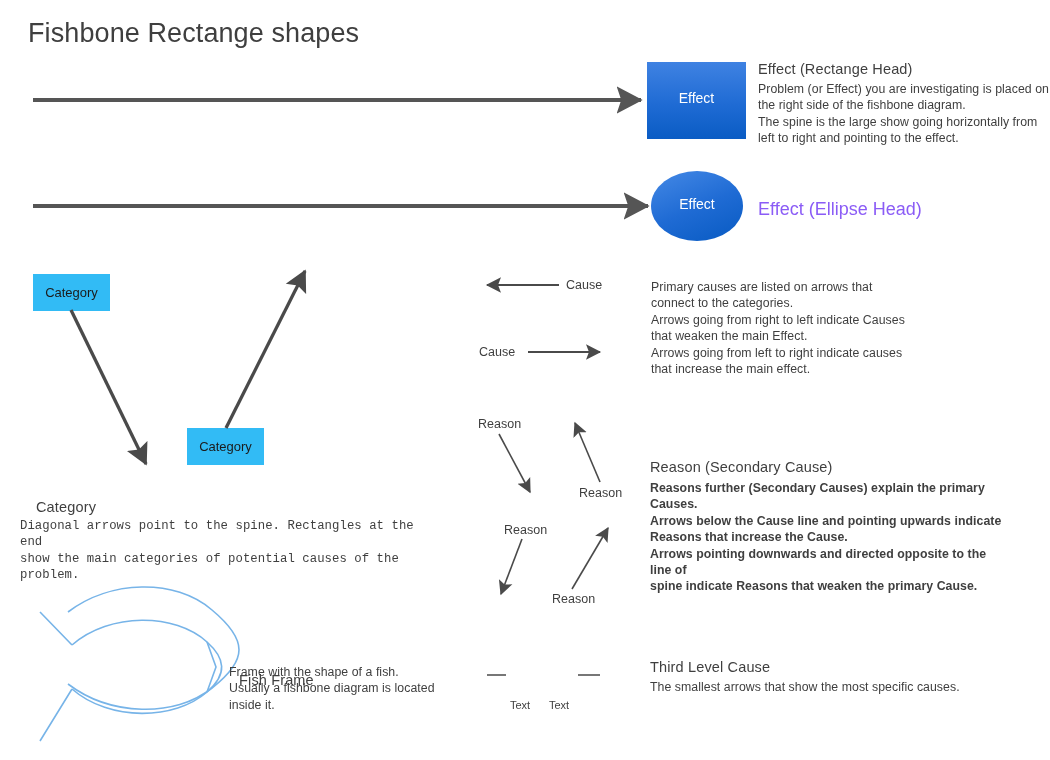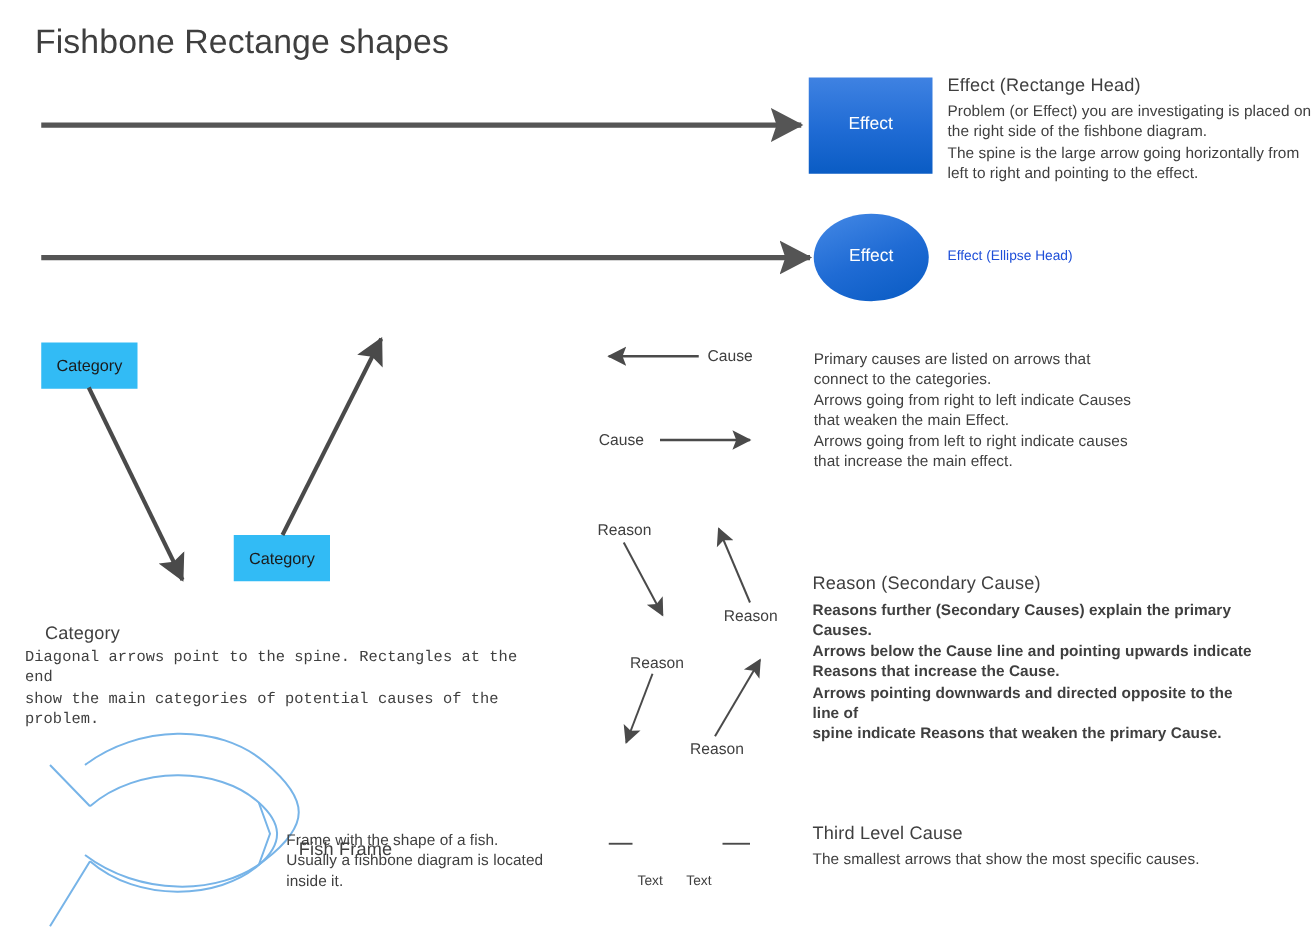--- a/index.html
+++ b/index.html
@@ -153,7 +153,7 @@
 <div class="abs ann-head" style="left:758px; top:61px;">Effect (Rectange Head)</div>
 <div class="abs ann-body" style="left:758px; top:81px; width:292px;">Problem (or Effect) you are investigating is placed on
 the right side of the fishbone diagram.
-The spine is the large arrow going horizontally from
+The spine is the large show going horizontally from
 left to right and pointing to the effect.</div>
 
 <div class="abs shape-label" style="left:651px; top:196px; width:92px; text-align:center;">Effect</div>

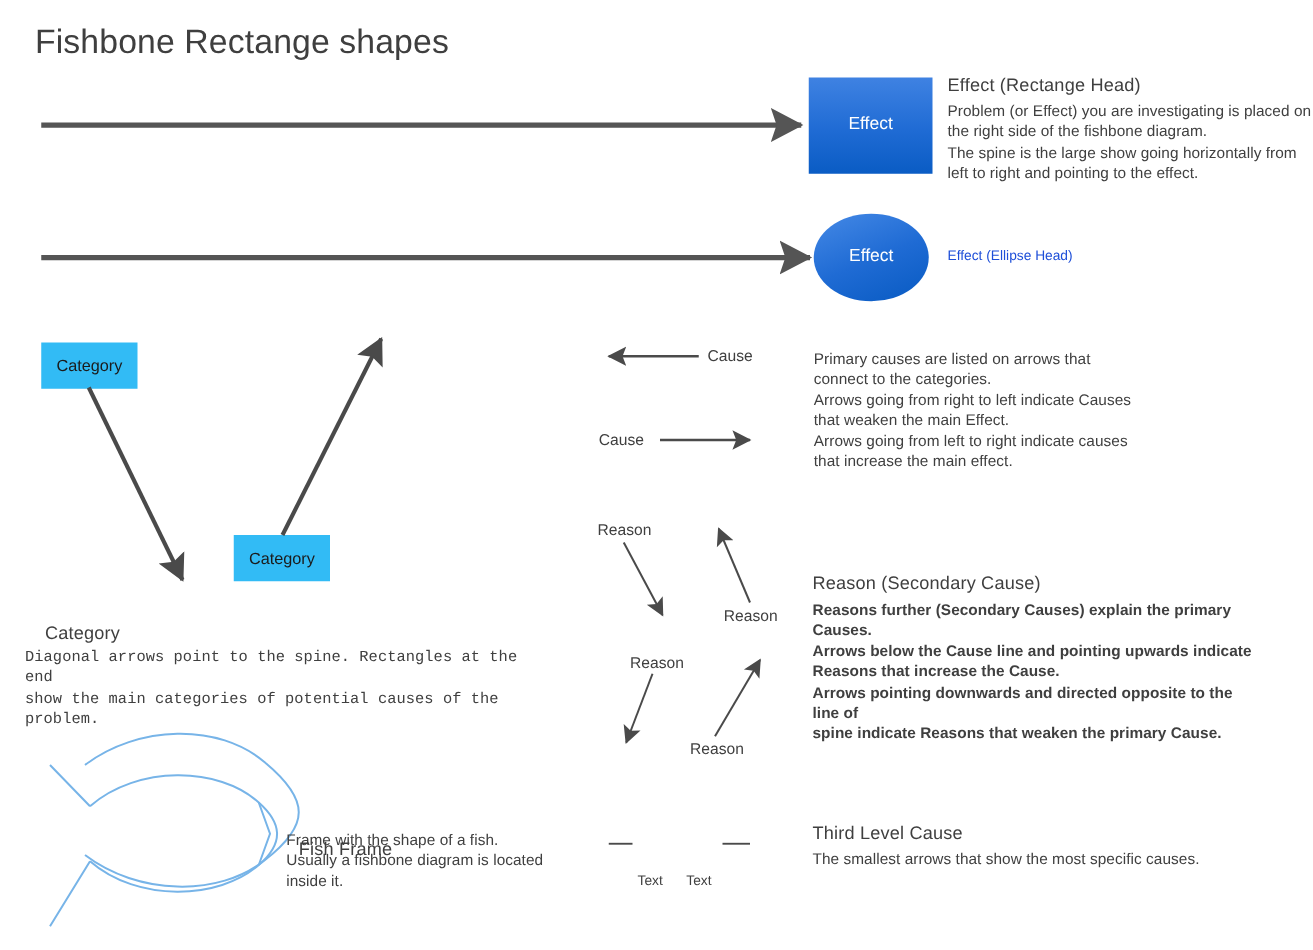--- a/index.html
+++ b/index.html
@@ -61,8 +61,8 @@
     letter-spacing: 0.05px;
   }
   .ann-single {
-    font-size: 11px;
-    color: #1d4ed8;
+    font-size: 18px;
+    color: #8b5cf6;
     white-space: nowrap;
   }
 

